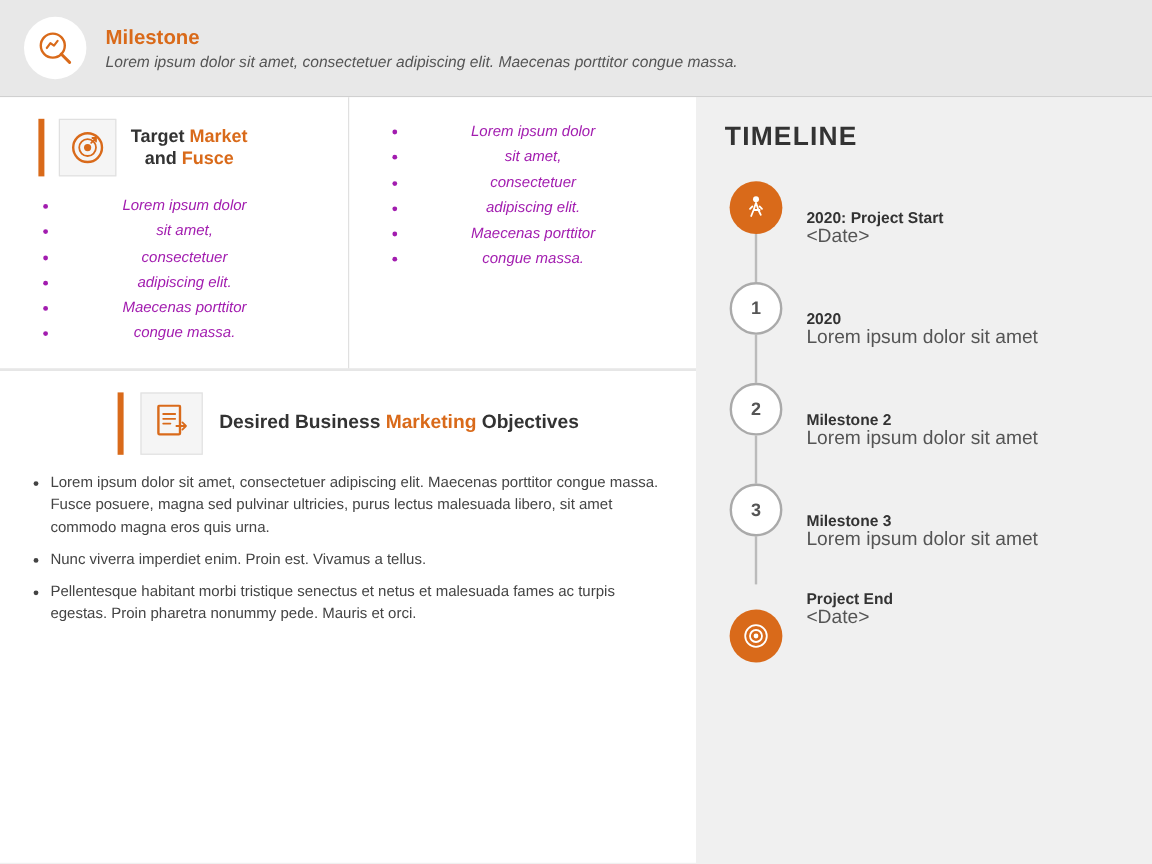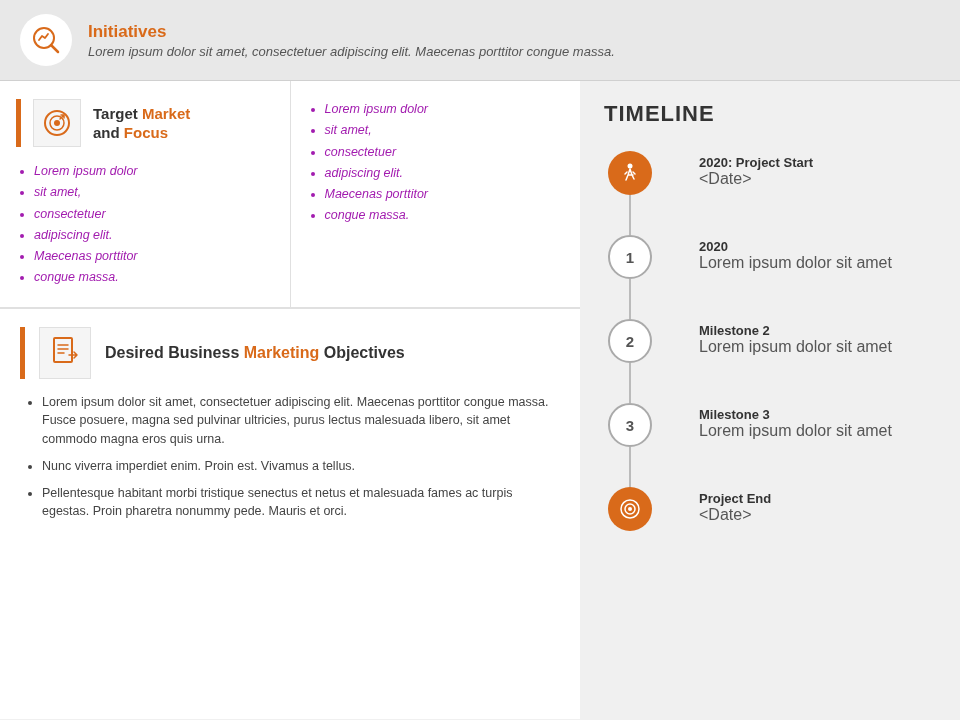--- a/index.html
+++ b/index.html
@@ -246,7 +246,7 @@
     </svg>
   </div>
   <div class="header-text">
-    <div class="header-title">Initiatives</div>
+    <div class="header-title">Milestone</div>
     <div class="header-subtitle">Lorem ipsum dolor sit amet, consectetuer adipiscing elit. Maecenas porttitor congue massa.</div>
   </div>
 </div>

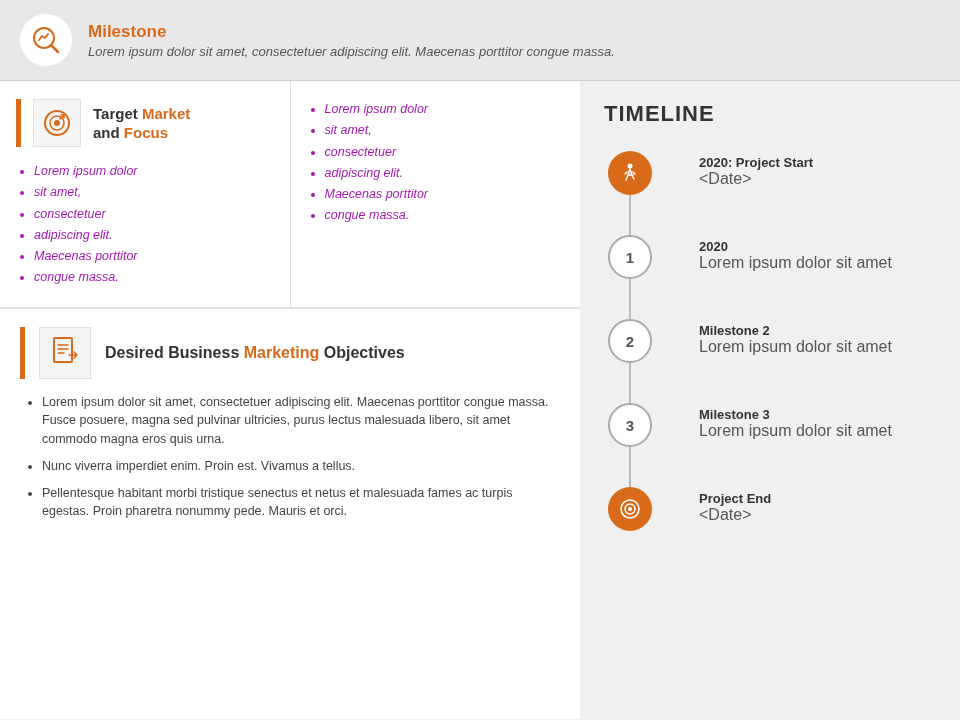--- a/index.html
+++ b/index.html
@@ -69,8 +69,9 @@
 
     .col {
       flex: 1;
-      padding: 18px 16px;
+      padding: 18px 32px;
       border-right: 1px solid #e0e0e0;
+      text-align: center;
     }
     .col:last-child { border-right: none; }
 

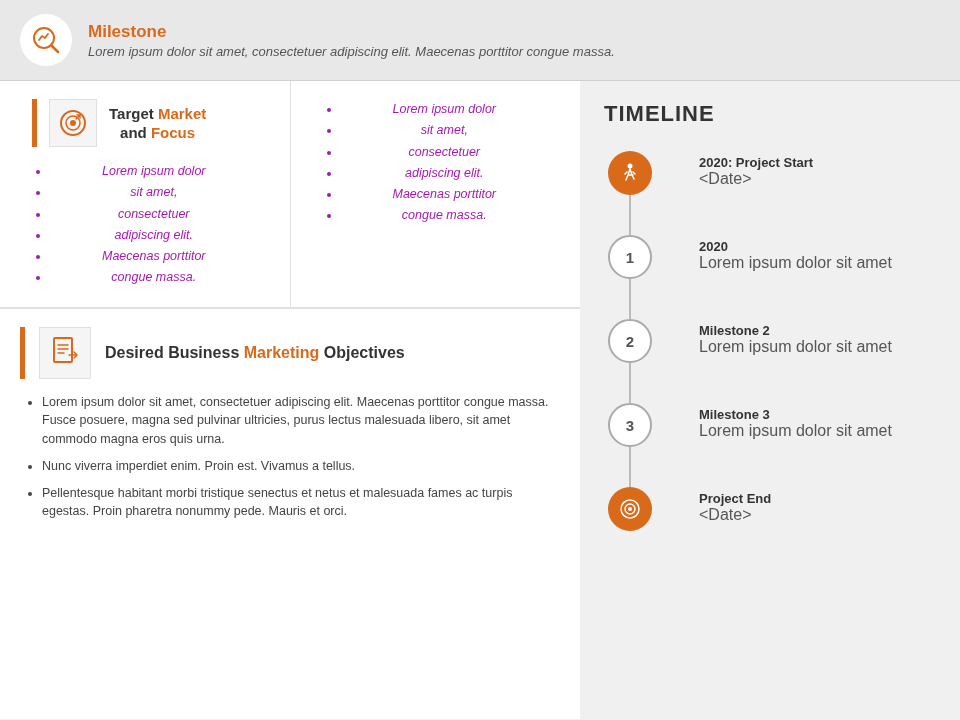--- a/index.html
+++ b/index.html
@@ -271,7 +271,7 @@
           </div>
           <div class="col-title">
             <span>Target </span><span class="orange">Market</span><br>
-            <span>and </span><span class="orange">Focus</span>
+            <span>and </span><span class="orange">Fusce</span>
           </div>
         </div>
         <ul class="bullet-list">

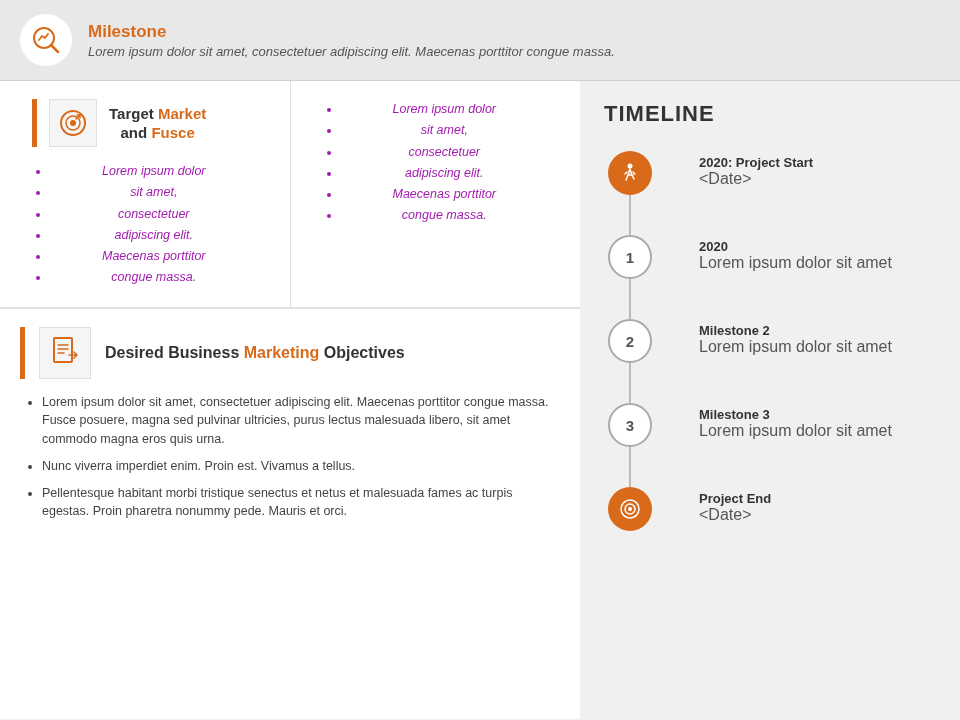--- a/index.html
+++ b/index.html
@@ -181,10 +181,9 @@
 
     .timeline-item {
       display: flex;
-      align-items: flex-start;
+      align-items: flex-end;
       position: relative;
       margin-bottom: 0;
-      gap: 27px;
     }
 
     .timeline-node-wrap {

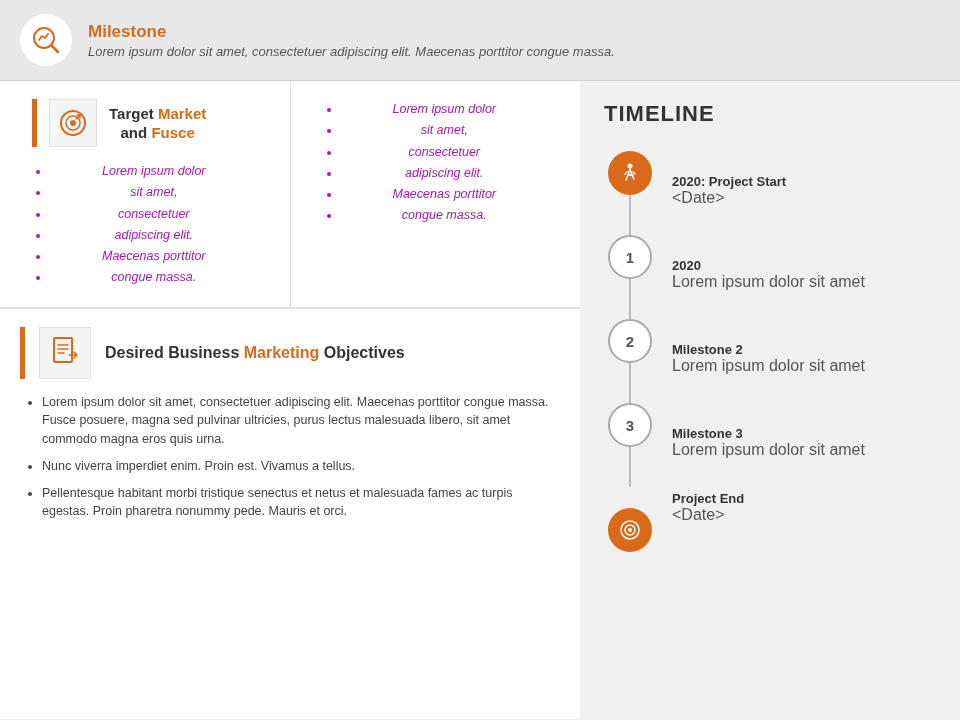--- a/index.html
+++ b/index.html
@@ -127,6 +127,7 @@
       align-items: center;
       gap: 14px;
       margin-bottom: 14px;
+      justify-content: center;
     }
     .bottom-icon-box {
       width: 52px;

